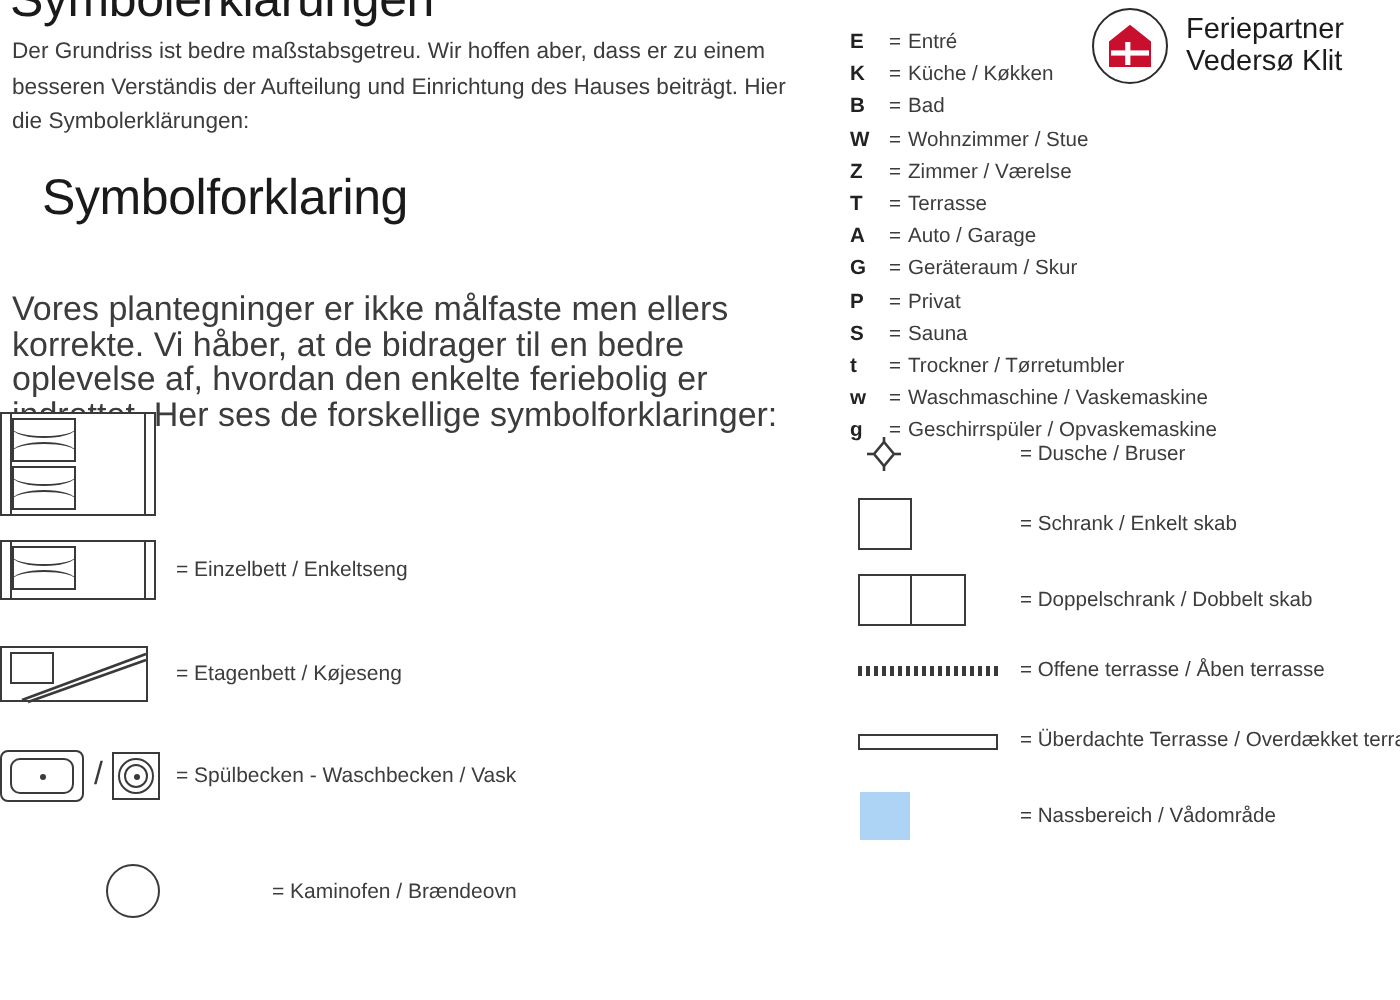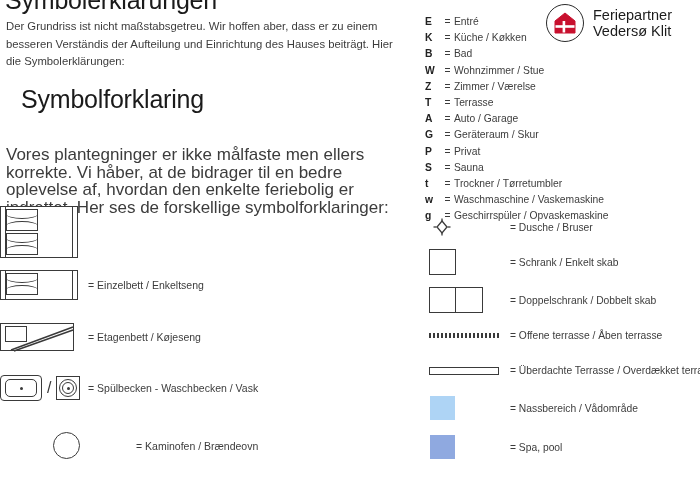--- a/index.html
+++ b/index.html
@@ -185,7 +185,7 @@
 
   <div id="cut-heading">Symbolerklärungen</div>
 
-  <div id="intro-de">Der Grundriss ist nicht maßstabsgetreu. Wir hoffen aber, dass er zu einem besseren Verständis der Aufteilung und Einrichtung des Hauses beiträgt. Hier die Symbolerklärungen:</div>
+  <div id="intro-de">Der Grundriss ist bedre maßstabsgetreu. Wir hoffen aber, dass er zu einem besseren Verständis der Aufteilung und Einrichtung des Hauses beiträgt. Hier die Symbolerklärungen:</div>
 
   <div id="title-da">Symbolforklaring</div>
 

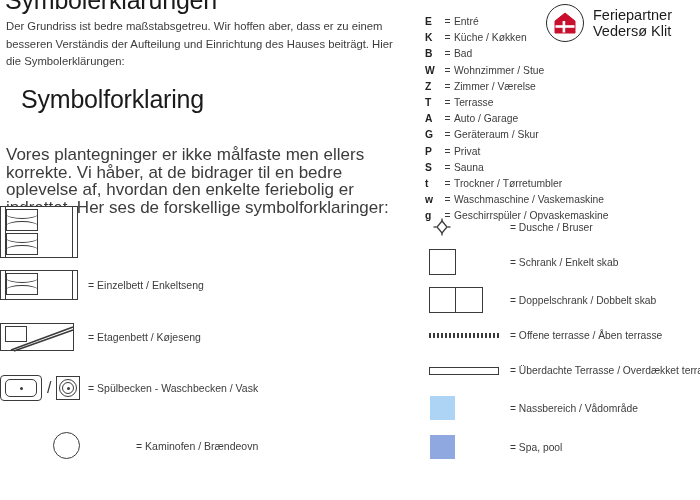--- a/index.html
+++ b/index.html
@@ -389,12 +389,6 @@
     <div class="r-label">= Nassbereich / Vådområde</div>
   </div>
 
-  <div class="r-row" style="top:435px;">
-    <div class="sym-box" style="width:90px;padding-left:10px;">
-      <div class="swatch" id="sw-spa" style="background: rgb(143, 169, 224);"></div>
-    </div>
-    <div class="r-label">= Spa, pool</div>
-  </div>
 </div>
 
 </body></html>

